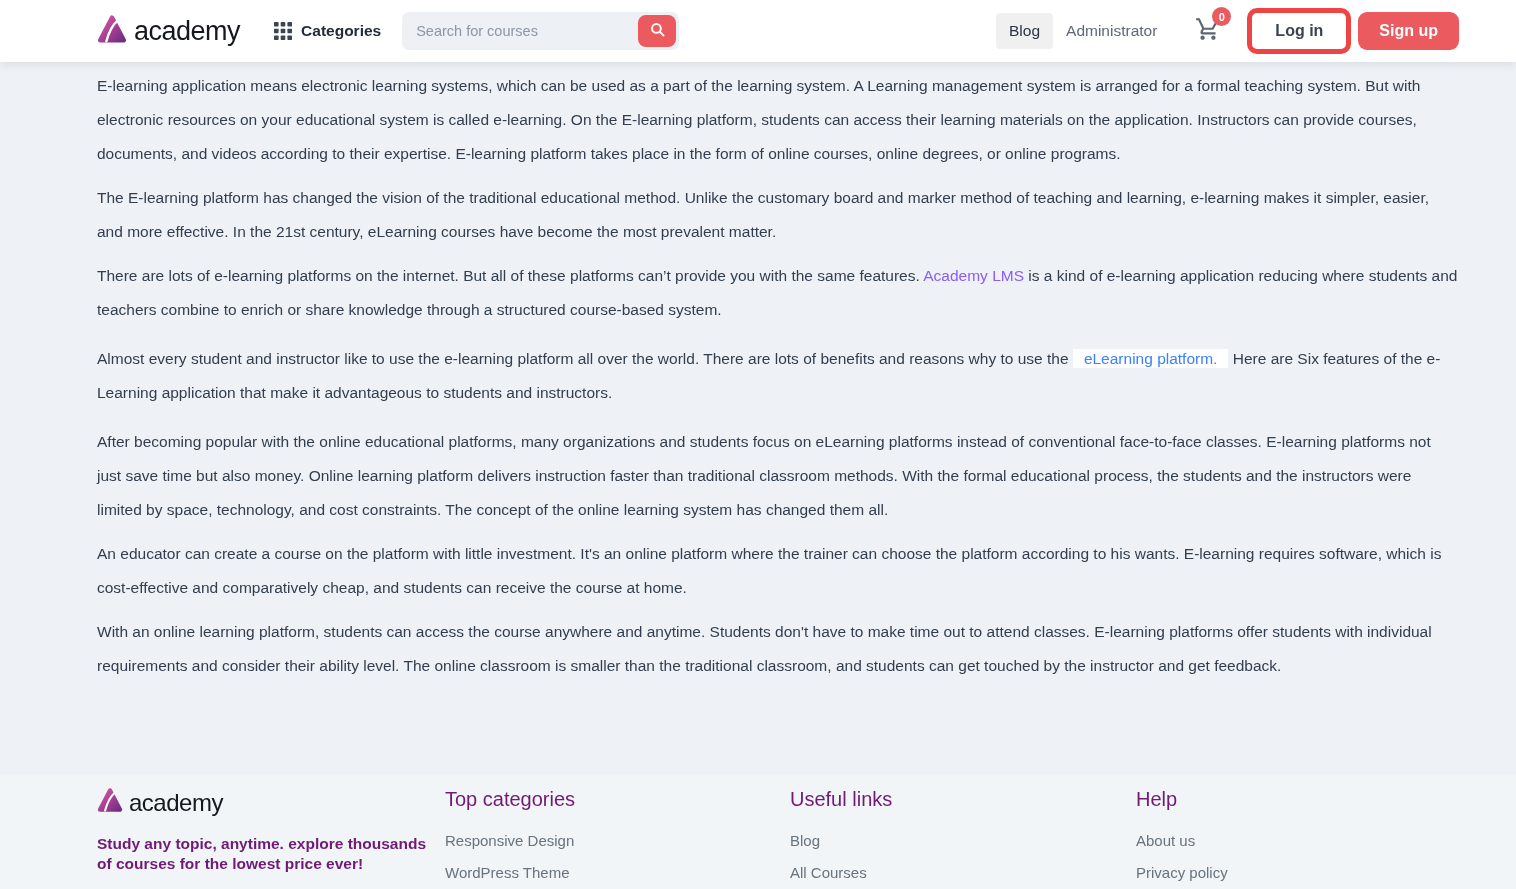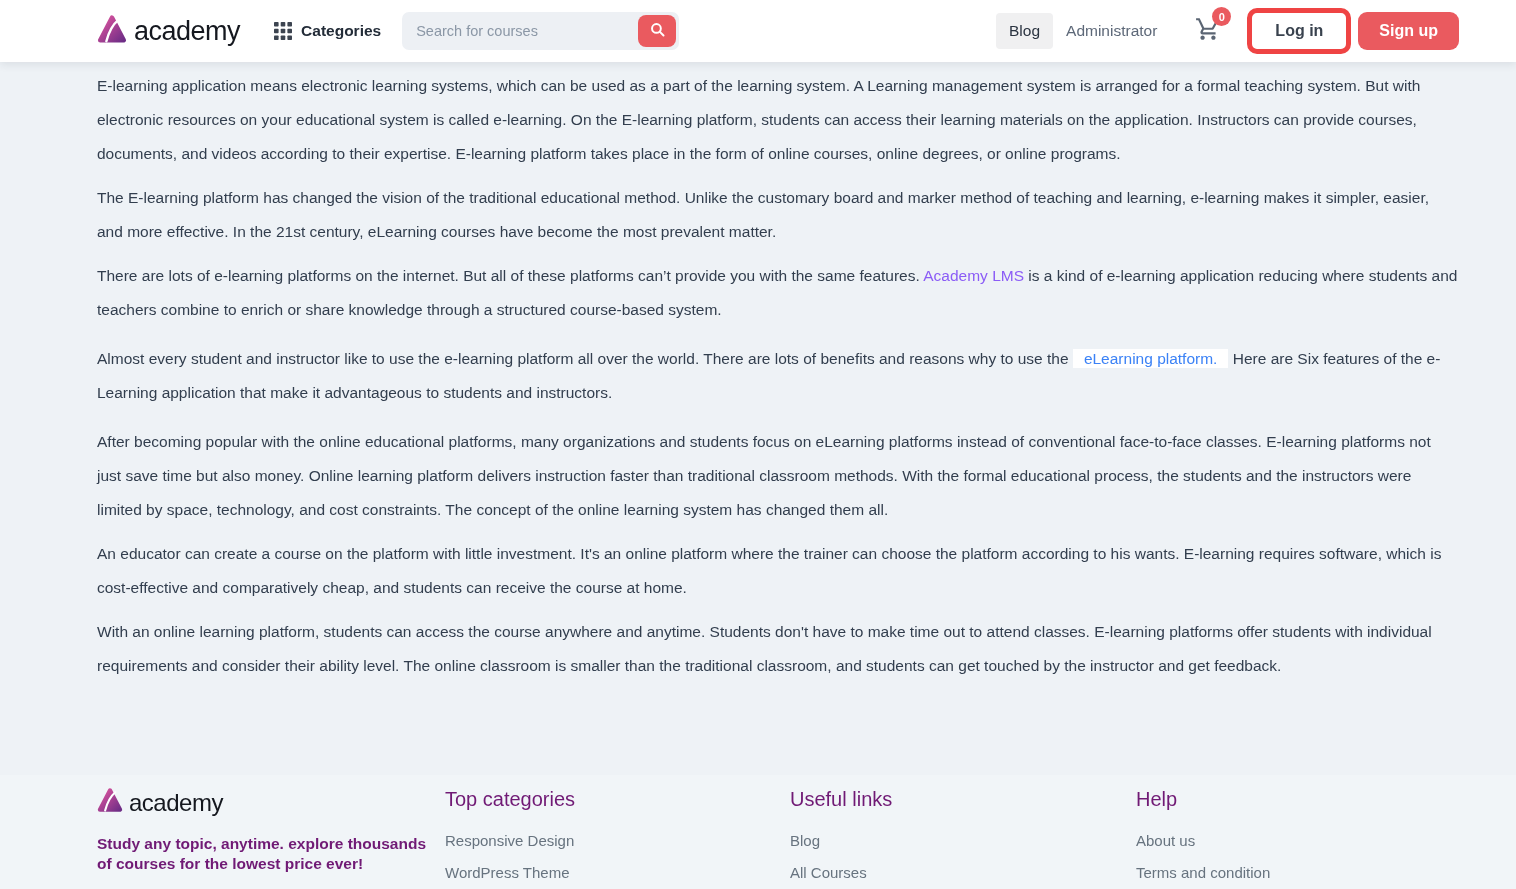--- a/index.html
+++ b/index.html
@@ -247,6 +247,7 @@
         <h3>Help</h3>
         <ul>
           <li><a>About us</a></li>
+          <li><a>Privacy policy</a></li>
           <li><a>Terms and condition</a></li>
           <li><a>Refund policy</a></li>
         </ul>

